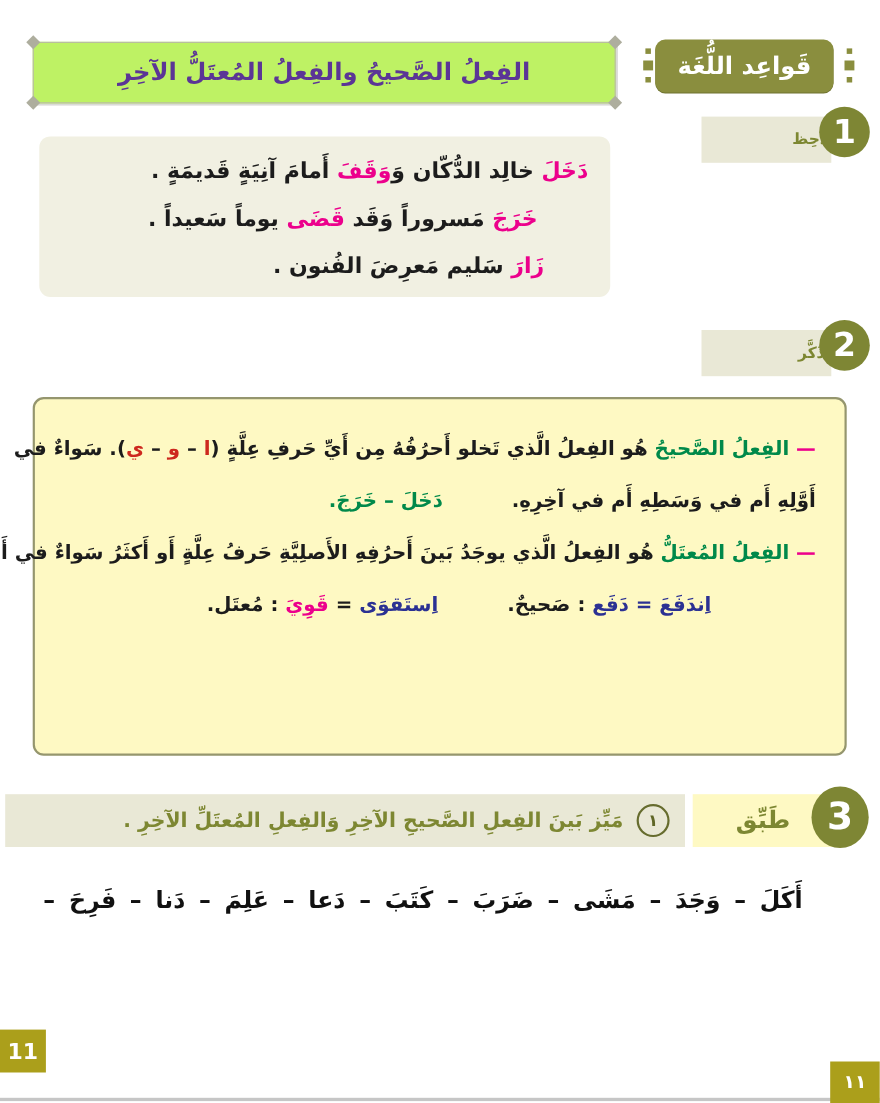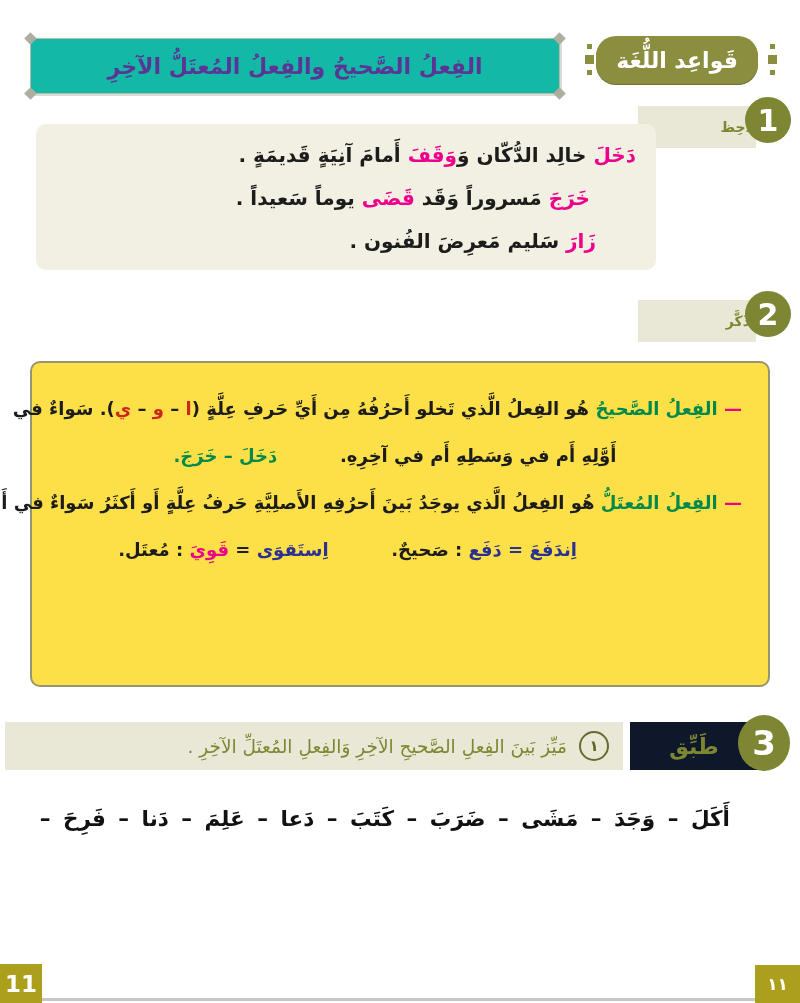--- a/index.html
+++ b/index.html
@@ -20,7 +20,7 @@
   .ornament.o-right{top:55px;right:23px;box-shadow:0 -13px 0 -2px #8a8e3e,0 13px 0 -2px #8a8e3e;}
   .title-box{
     position:absolute;top:38px;left:30px;width:528px;height:54px;
-    background:#14b8a6;border:1px solid #b9b9a7;
+    background:#bef264;border:1px solid #b9b9a7;
     box-shadow:2px 2px 0 rgba(150,150,140,.35);
     display:flex;align-items:center;justify-content:center;
   }

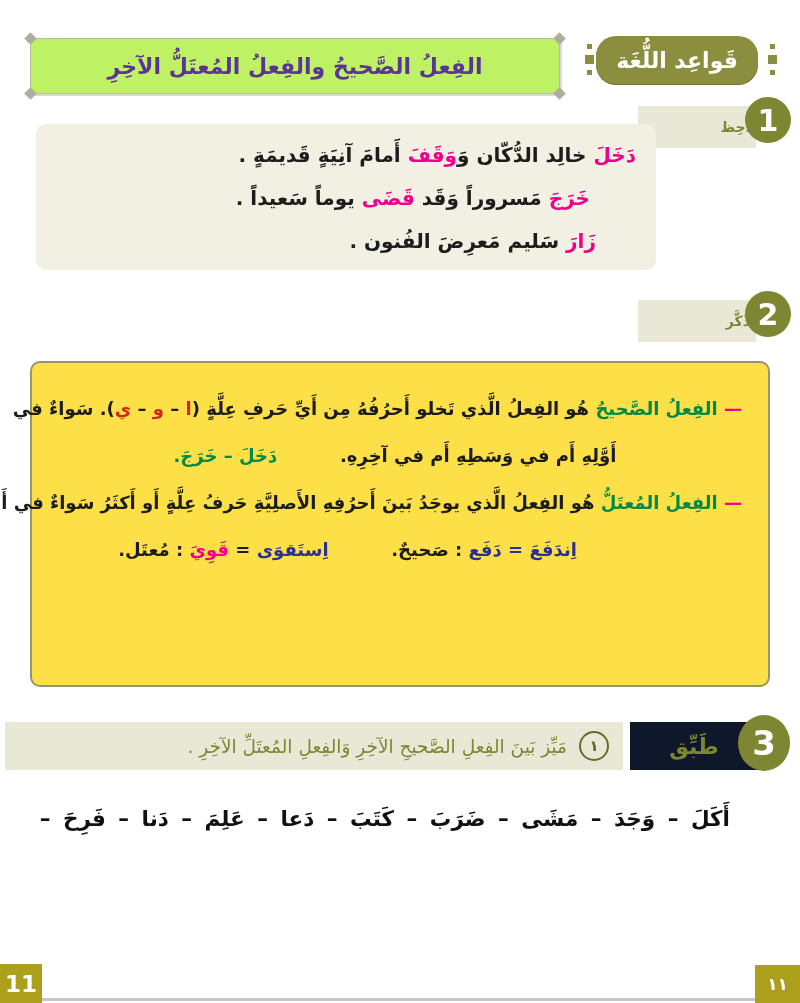--- a/index.html
+++ b/index.html
@@ -10,7 +10,7 @@
   
   .grammar-badge{
     position:absolute;top:36px;right:42px;width:162px;height:48px;
-    background:#8a8e3e;border-radius:20px;color:#ffffff;
+    background:#8a8e3e;border-radius:9px;color:#ffffff;
     font-size:22px;font-weight:bold;
     display:flex;align-items:center;justify-content:center;
     box-shadow:0 1px 0 #6f7330;

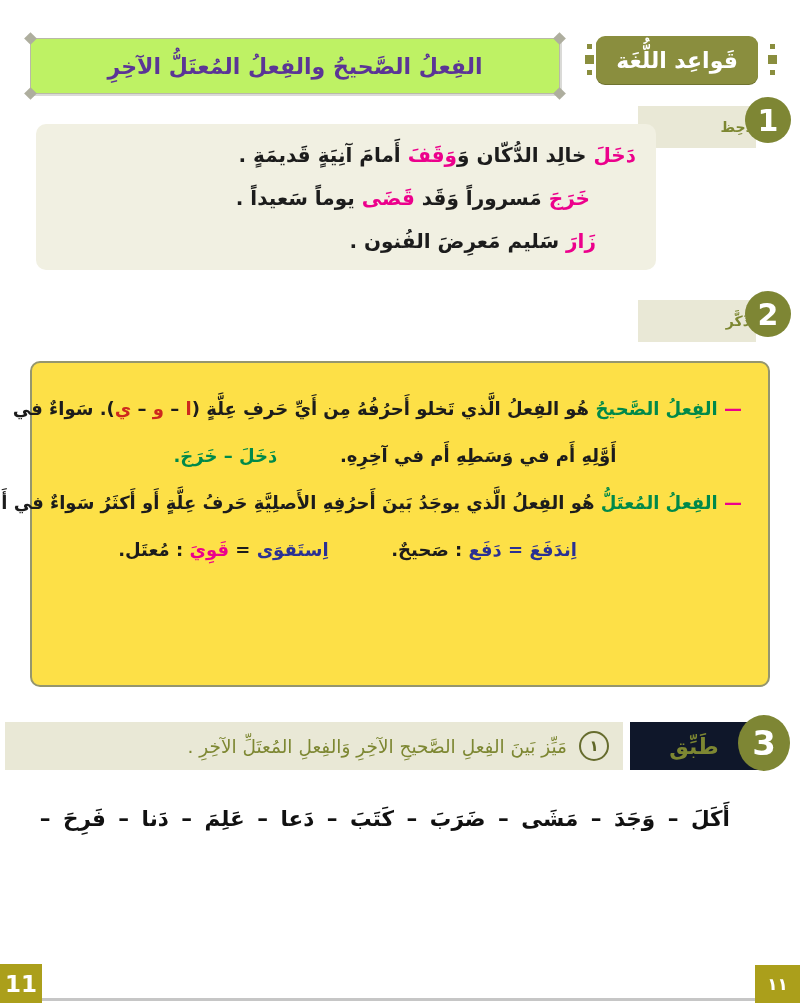--- a/index.html
+++ b/index.html
@@ -46,7 +46,7 @@
   .circle-3{top:715px;right:10px;width:52px;height:56px;font-size:34px;}
   
   .example-box{
-    position:absolute;top:124px;left:36px;width:620px;height:146px;
+    position:absolute;top:124px;left:36px;width:519px;height:146px;
     background:#f1f0e2;border-radius:10px;
     padding:10px 20px 0 20px;box-sizing:border-box;
     font-size:20px;font-weight:bold;line-height:43px;color:#1c1c1c;

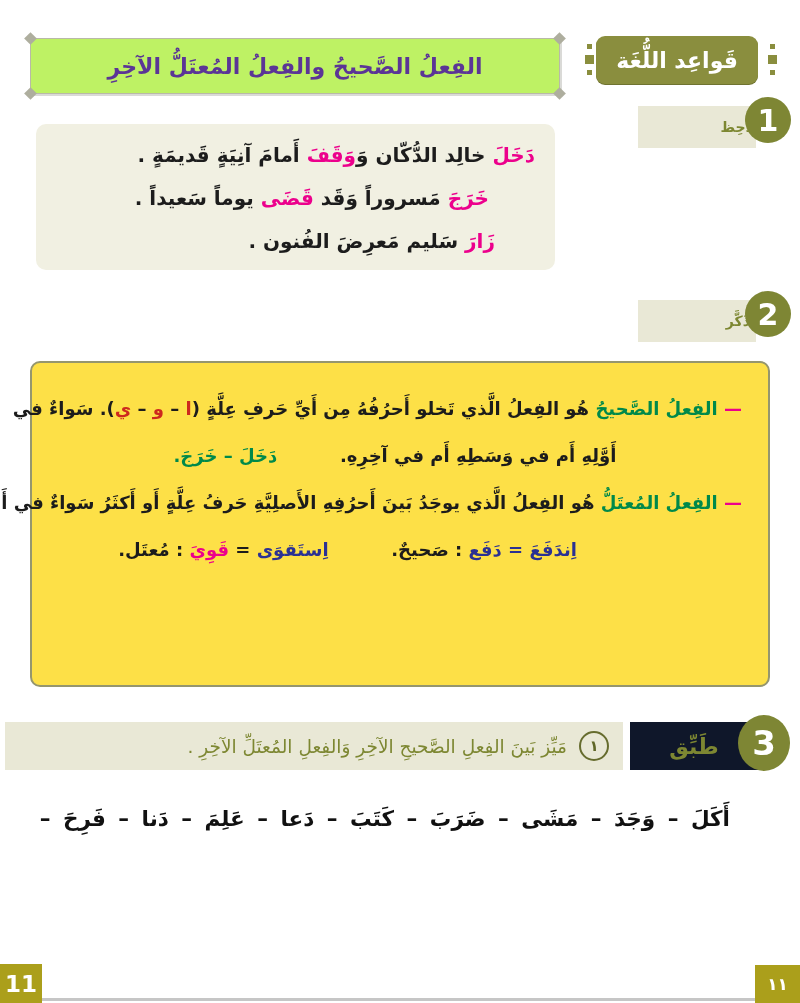--- a/index.html
+++ b/index.html
@@ -56,11 +56,10 @@
   
   .rules-box{
     position:absolute;top:361px;left:30px;right:30px;height:326px;
-    background:#fde047;border:2px solid #95966e;border-radius:10px;
+    background:#fef9c3;border:2px solid #95966e;border-radius:10px;
     padding:22px 26px 0 16px;box-sizing:border-box;
     font-size:18px;font-weight:bold;line-height:47px;color:#1c1c1c;
     white-space:nowrap;
-    text-align:center;
   }
   .rule-indent{margin-right:95px;}
   

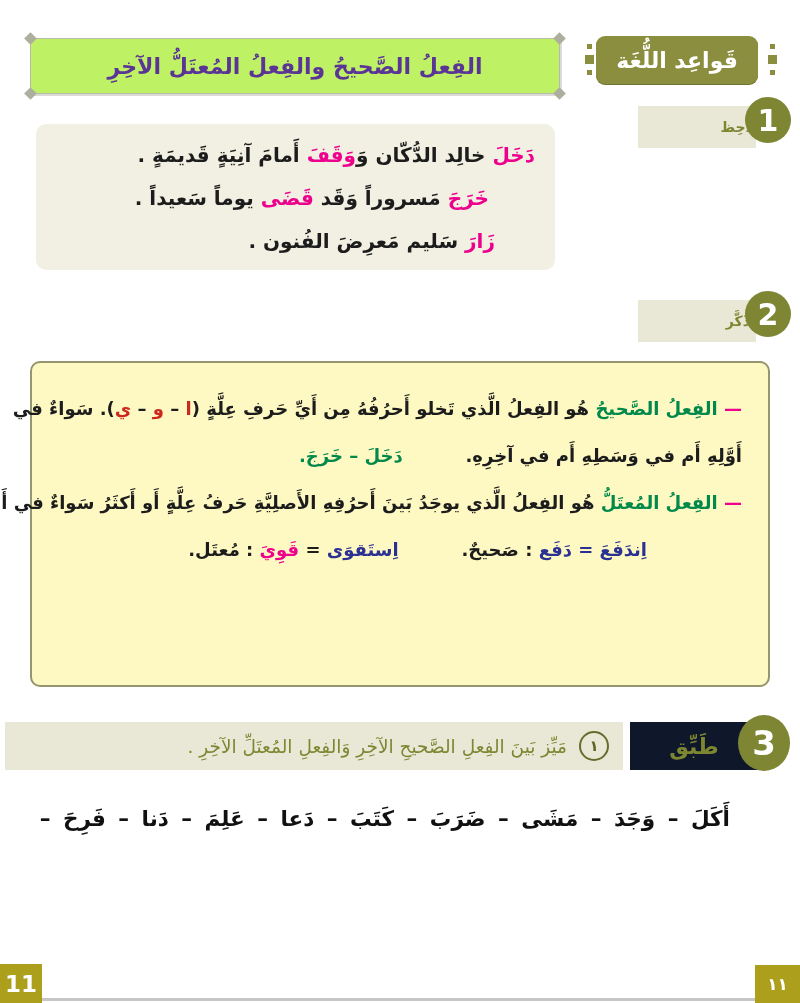--- a/index.html
+++ b/index.html
@@ -76,7 +76,7 @@
     color:#5f6626;font-size:15px;font-weight:bold;flex:0 0 auto;
     display:flex;align-items:center;justify-content:center;background:transparent;
   }
-  .apply-instruction{color:#7d8732;font-size:18.5px;font-weight:normal;white-space:nowrap;}
+  .apply-instruction{color:#7d8732;font-size:18.5px;font-weight:bold;white-space:nowrap;}
   .apply-strip-label{
     position:absolute;top:722px;left:630px;width:128px;height:48px;
     background:#0f172a;display:flex;align-items:center;justify-content:center;

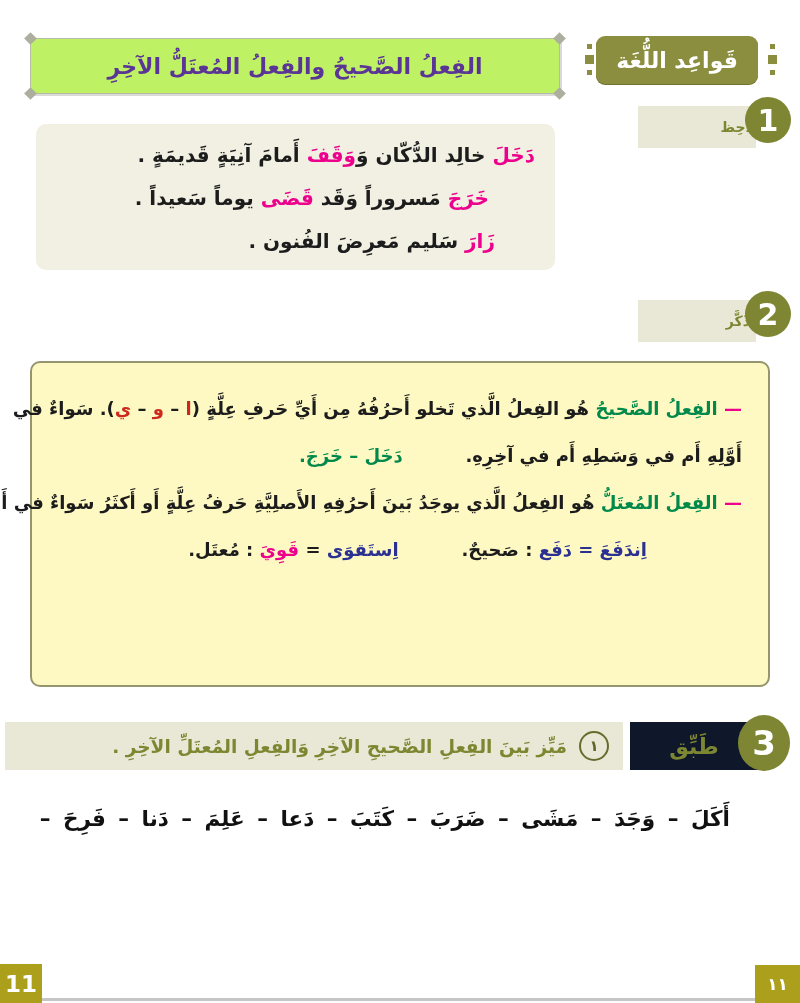--- a/index.html
+++ b/index.html
@@ -79,7 +79,7 @@
   .apply-instruction{color:#7d8732;font-size:18.5px;font-weight:bold;white-space:nowrap;}
   .apply-strip-label{
     position:absolute;top:722px;left:630px;width:128px;height:48px;
-    background:#0f172a;display:flex;align-items:center;justify-content:center;
+    background:#fef9c3;display:flex;align-items:center;justify-content:center;
     color:#7d8732;font-size:22px;font-weight:bold;
   }
   

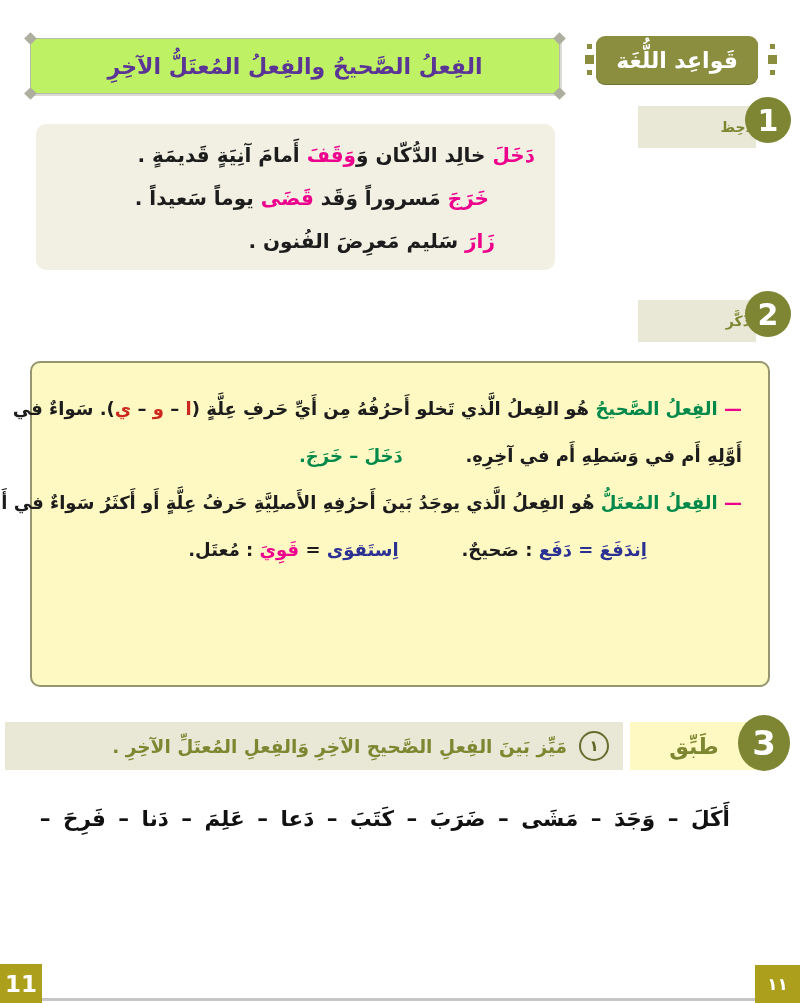--- a/index.html
+++ b/index.html
@@ -93,7 +93,7 @@
     position:absolute;background:#ab9f1b;color:#ffffff;font-weight:bold;
     display:flex;align-items:center;justify-content:center;z-index:2;
   }
-  .tab-left{left:0;top:964px;width:42px;height:39px;font-size:23px;}
+  .tab-left{left:0;top:936px;width:42px;height:39px;font-size:20px;}
   .tab-right{right:0;top:965px;width:45px;height:38px;font-size:17px;margin-left:44px;}
 </style>
 </head>

